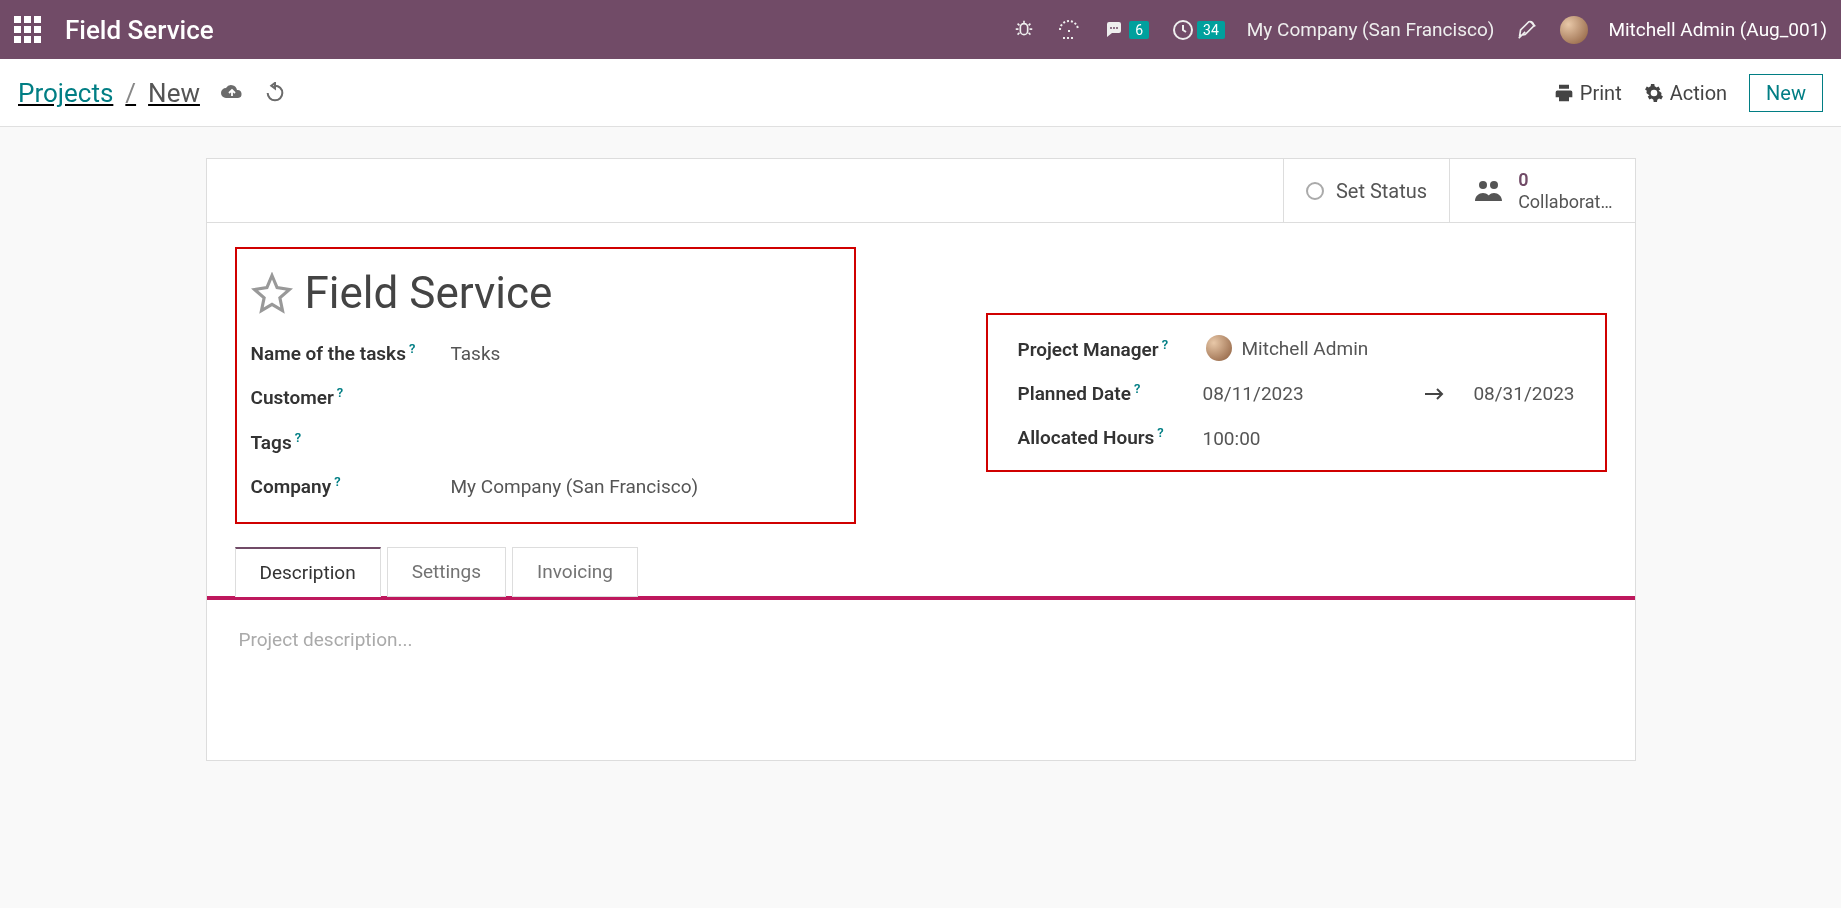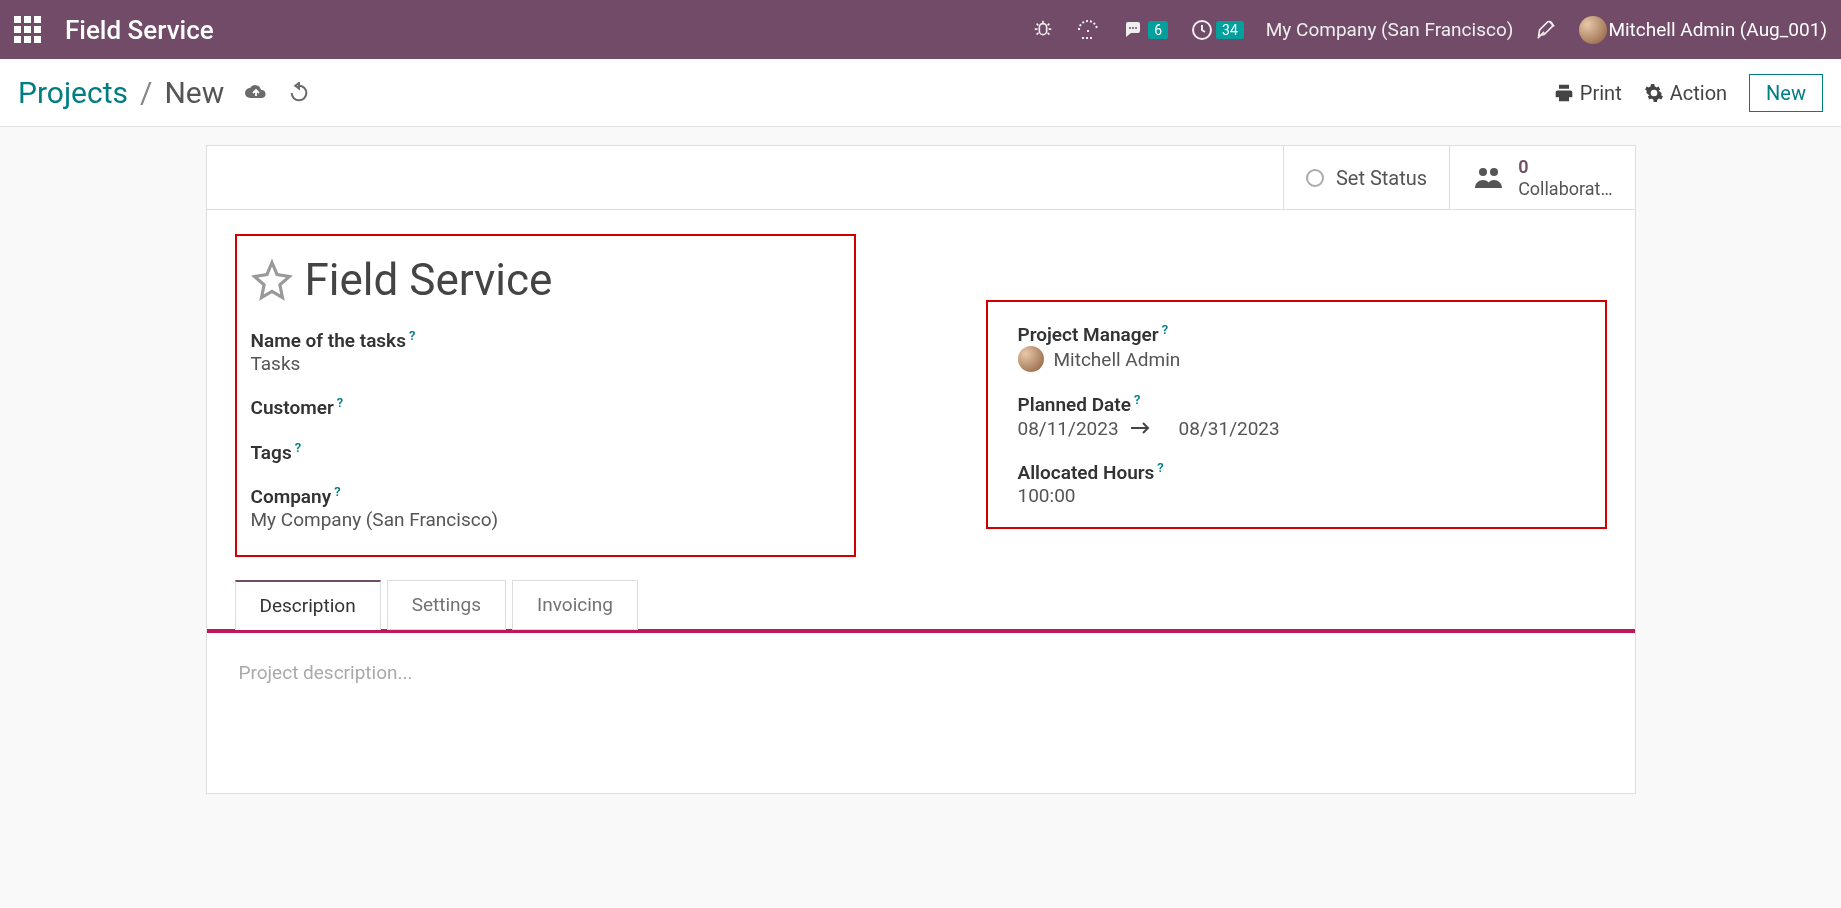--- a/index.html
+++ b/index.html
@@ -18,7 +18,7 @@
 .nav-icon { color: #eee; cursor: pointer; display: flex; align-items: center; position: relative; }
 .badge { background: #00A09D; color: #fff; font-size: 14px; padding: 1px 6px; border-radius: 2px; margin-left: 2px; }
 .company-name { font-size: 19px; color: #eee; }
-.user-area { display: flex; align-items: center; gap: 1px; font-size: 19px; }
+.user-area { display: flex; align-items: center; gap: 20px; font-size: 19px; }
 .avatar { width: 28px; height: 28px; border-radius: 50%; background: radial-gradient(circle at 30% 30%, #e8c8a8, #8a5a3a); display: inline-block; }
 
 

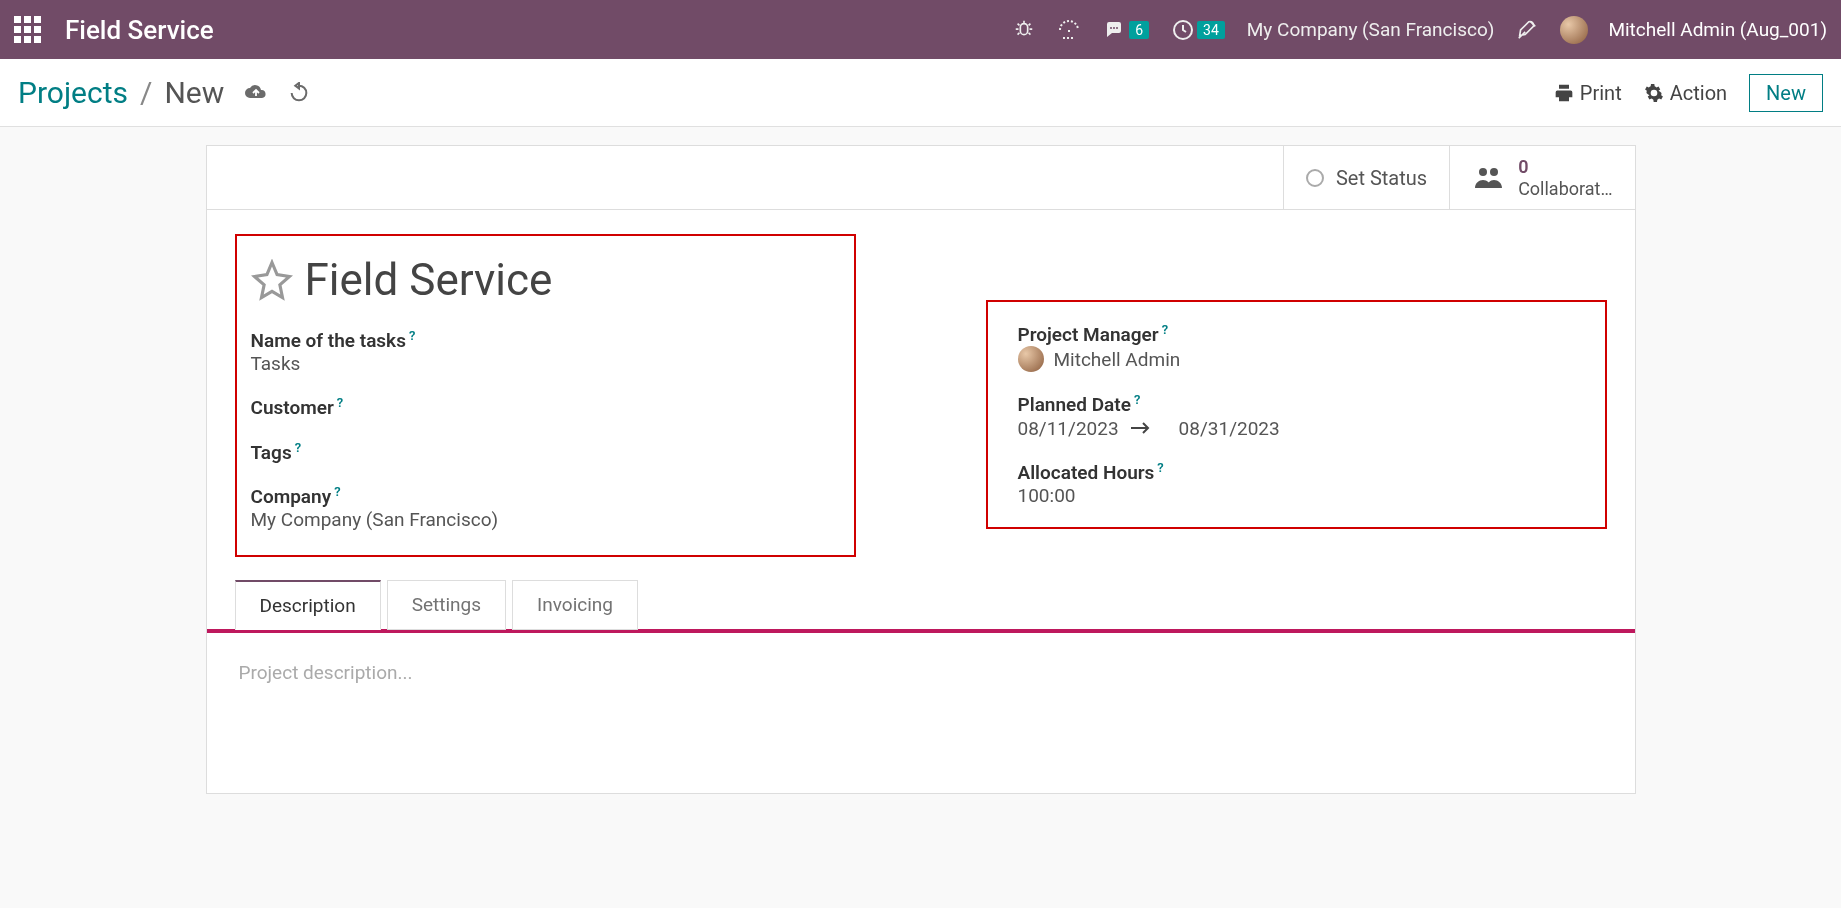--- a/index.html
+++ b/index.html
@@ -23,7 +23,7 @@
 
 
 .breadcrumb-bar { background: #fff; height: 68px; display: flex; align-items: center; padding: 0 18px; border-bottom: 1px solid #e0e0e0; }
-.breadcrumb { display: flex; align-items: center; gap: 12px; font-size: 30px; }
+.breadcrumb { display: flex; align-items: center; gap: 12px; font-size: 26px; text-decoration: underline; }
 .bc-link { color: #017E84; cursor: pointer; }
 .bc-sep { color: #888; }
 .bc-current { color: #555; }

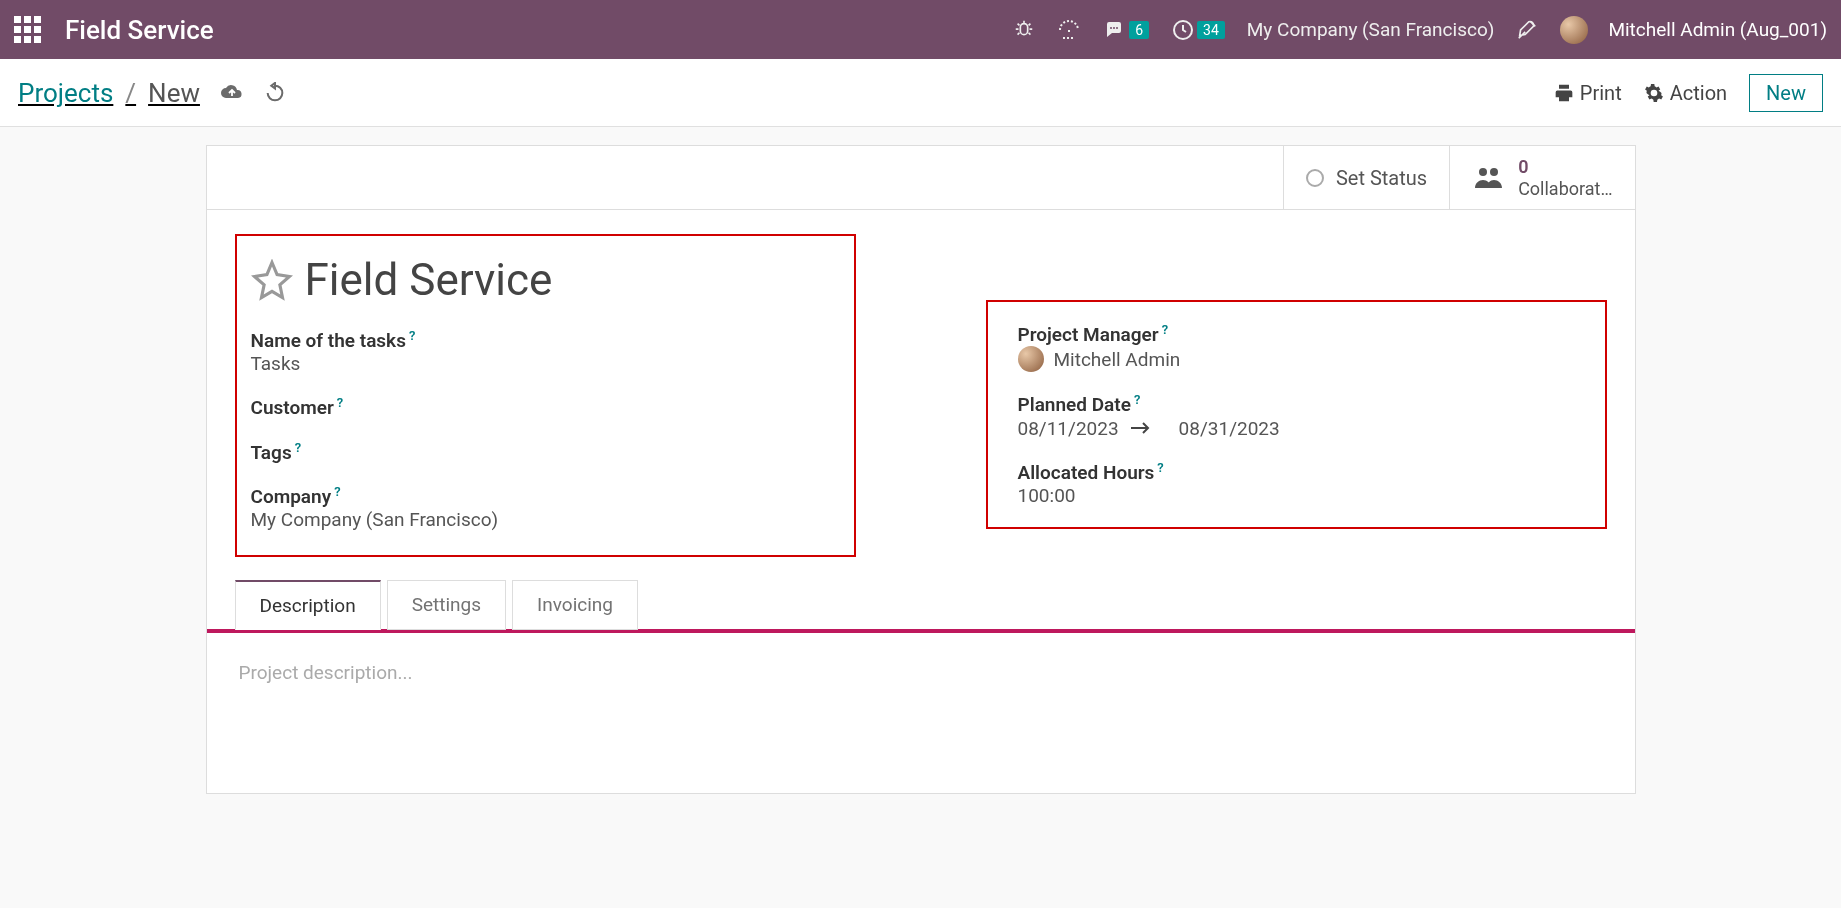--- a/index.html
+++ b/index.html
@@ -34,7 +34,7 @@
 
 
 .form-wrap { padding: 18px 60px; }
-.form-sheet { background: #fff; border: 1px solid #ddd; max-width: 1430px; margin: 0 auto; }
+.form-sheet { background: #fff; border: 1px solid #ddd; max-width: 1430px; margin: 13px auto; }
 .status-bar { height: 64px; border-bottom: 1px solid #ddd; display: flex; }
 .status-spacer { flex: 1; }
 .status-box { border-left: 1px solid #ddd; display: flex; align-items: center; padding: 0 22px; gap: 12px; color: #555; font-size: 20px; cursor: pointer; }

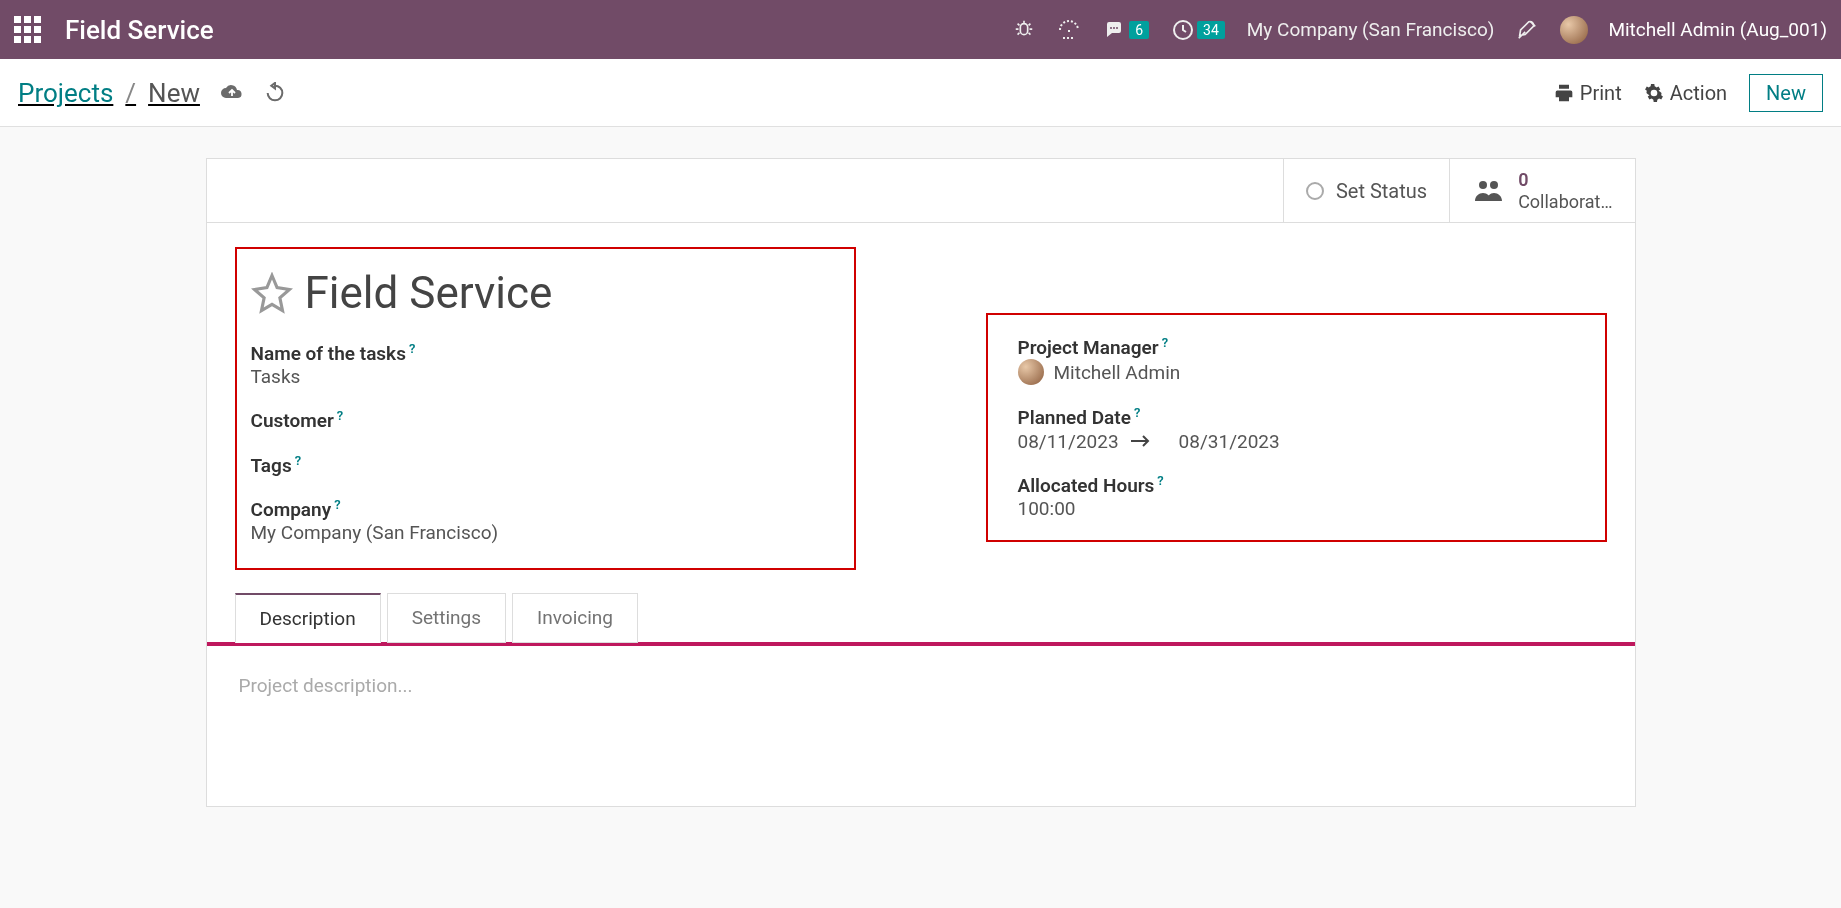--- a/index.html
+++ b/index.html
@@ -53,7 +53,7 @@
 
 .two-col { display: grid; grid-template-columns: 1fr 1fr; gap: 130px; align-items: start; }
 
-.field-row { display: flex; align-items: flex-start; margin-bottom: 20px; font-size: 19px; flex-direction: column; }
+.field-row { display: flex; align-items: flex-end; margin-bottom: 20px; font-size: 19px; }
 .field-label { width: 200px; font-weight: 600; color: #333; position: relative; }
 .help-q { color: #017E84; font-size: 13px; vertical-align: super; margin-left: 3px; cursor: pointer; }
 .field-value { color: #555; flex: 1; display: flex; align-items: center; gap: 10px; }

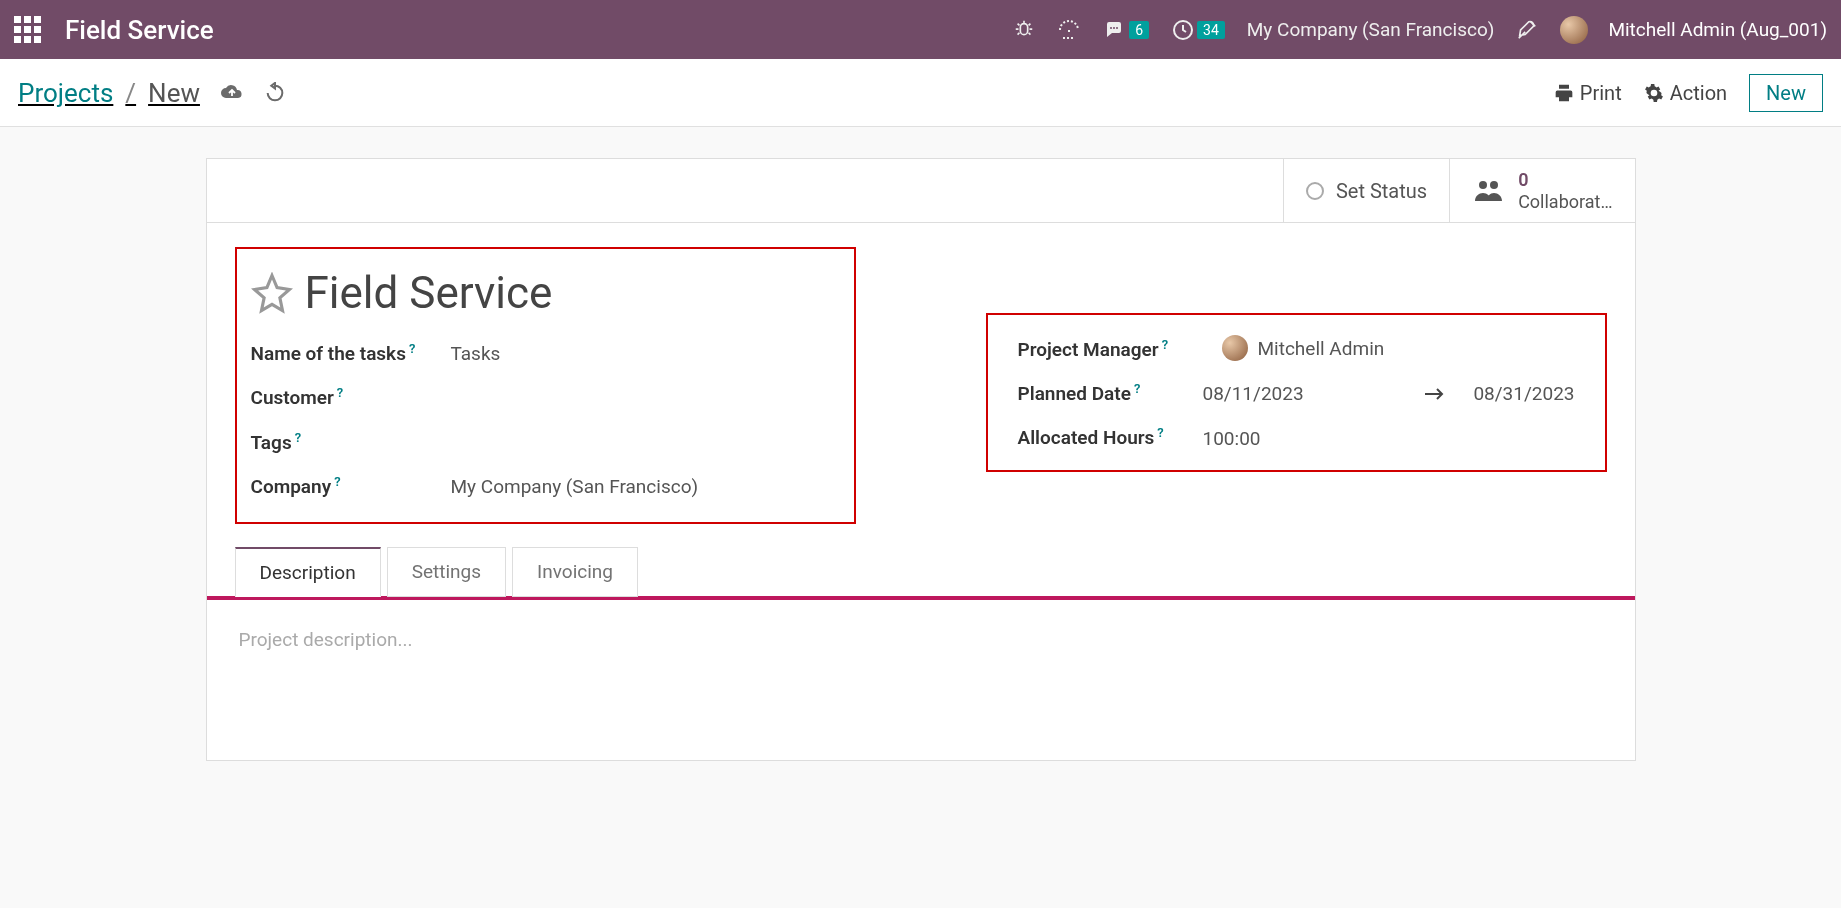--- a/index.html
+++ b/index.html
@@ -229,7 +229,7 @@
         <div style="padding-top:66px">
           <div class="highlight-right">
             <div class="field-row">
-              <div class="field-label" style="width:204px">
+              <div class="field-label" style="width:188px">
                 <span>Project Manager</span><span class="help-q">?</span>
               </div>
               <div class="field-value">

